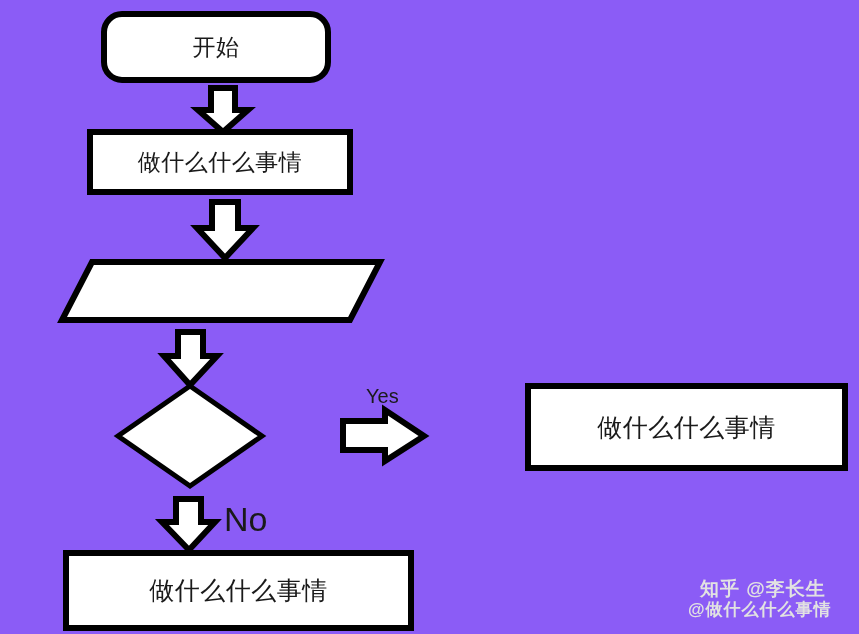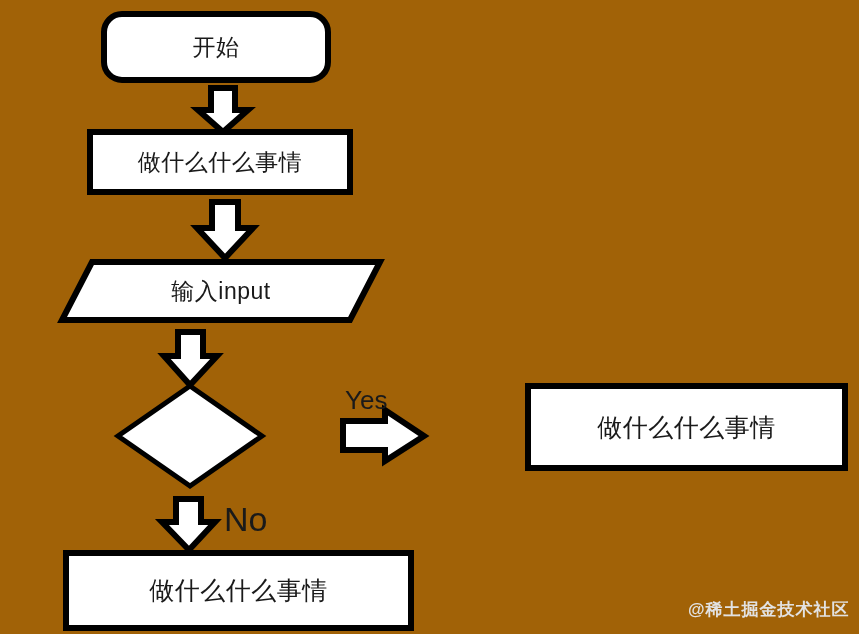--- a/index.html
+++ b/index.html
@@ -15,7 +15,7 @@
     position: relative;
     width: 859px;
     height: 634px;
-    background: #a16207;
+    background: #8b5cf6;
     overflow: hidden;
   }
   #flow-svg {

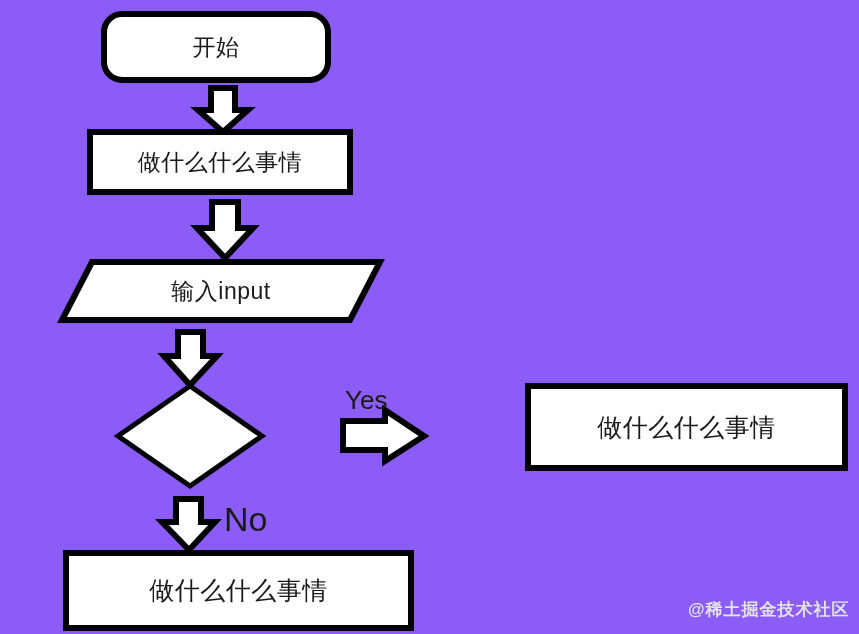--- a/index.html
+++ b/index.html
@@ -95,7 +95,6 @@
 
   <div class="node-label" id="label-process1">做什么什么事情</div>
 
-  <div class="node-label" id="label-input">输入input</div>
 
 
   <div class="node-label" id="label-yes-branch">做什么什么事情</div>

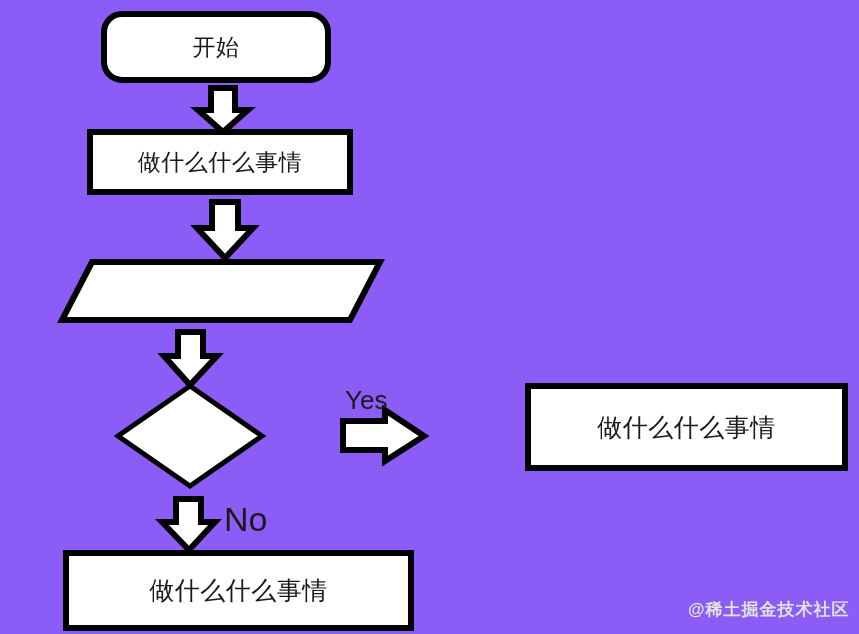--- a/index.html
+++ b/index.html
@@ -56,7 +56,7 @@
   #label-decision   { left: 117px; top: 385px; width: 146px; height: 100px; font-size: 19px; }
   #label-yes-branch { left: 528px; top: 386px; width: 317px; height: 82px;  font-size: 25px; }
   #label-no-branch  { left: 66px;  top: 553px; width: 345px; height: 75px;  font-size: 25px; }
-  #label-yes        { left: 345px; top: 385px; font-size: 26px; }
+  #label-yes        { left: 366px; top: 385px; font-size: 20px; }
   #label-no         { left: 224px; top: 500px; font-size: 34px; }
   #watermark-line1  { left: 700px; top: 576px; font-size: 19px; }
   #watermark-line2  { left: 688px; top: 598px; font-size: 17px; }

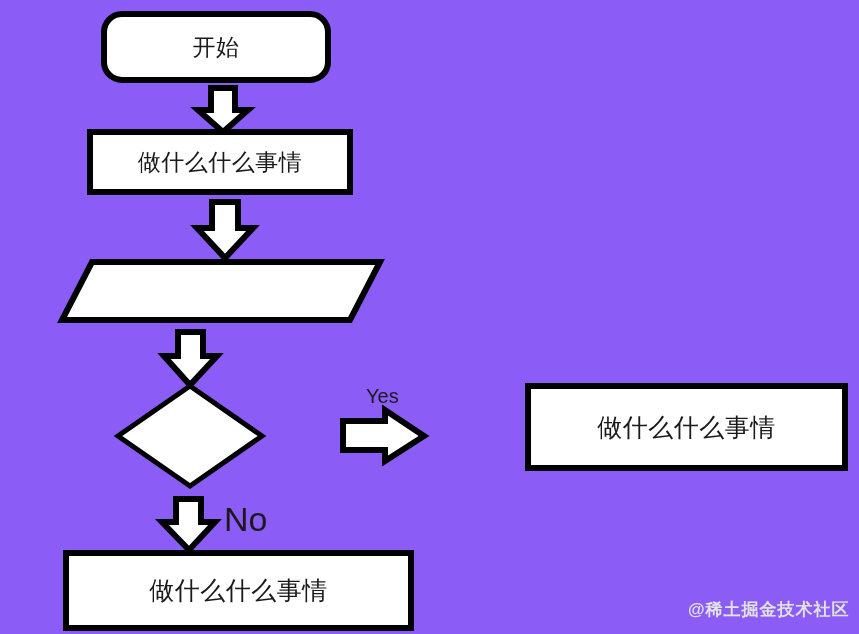--- a/index.html
+++ b/index.html
@@ -105,6 +105,7 @@
 
   <div class="edge-label" id="label-no">No</div>
 
+  <div class="watermark" id="watermark-line1">知乎 @李长生</div>
 
   <div class="watermark" id="watermark-line2">@稀土掘金技术社区</div>
 

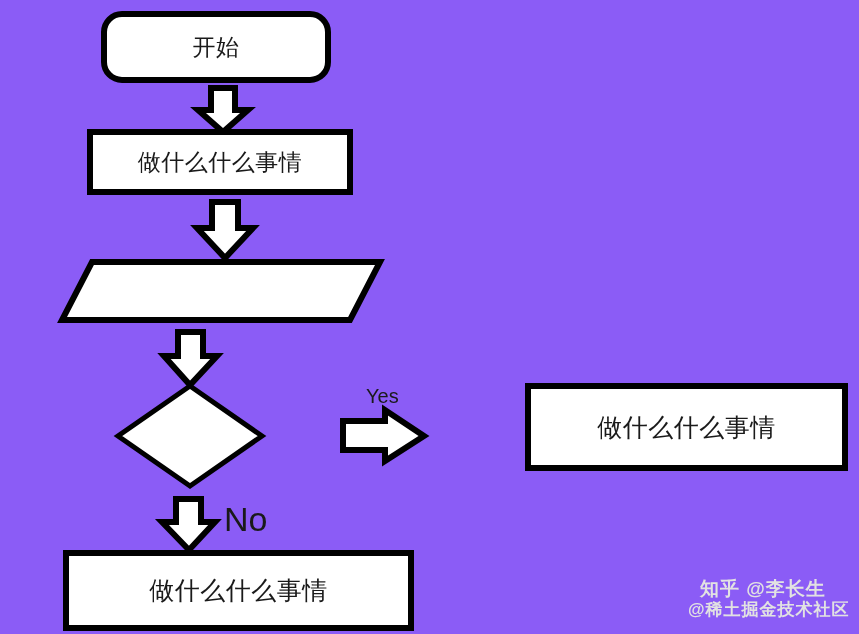--- a/index.html
+++ b/index.html
@@ -107,7 +107,7 @@
 
   <div class="watermark" id="watermark-line1">知乎 @李长生</div>
 
-  <div class="watermark" id="watermark-line2">@稀土掘金技术社区</div>
+  <div class="watermark" id="watermark-line2">@做什么什么事情</div>
 
 </div>
 

